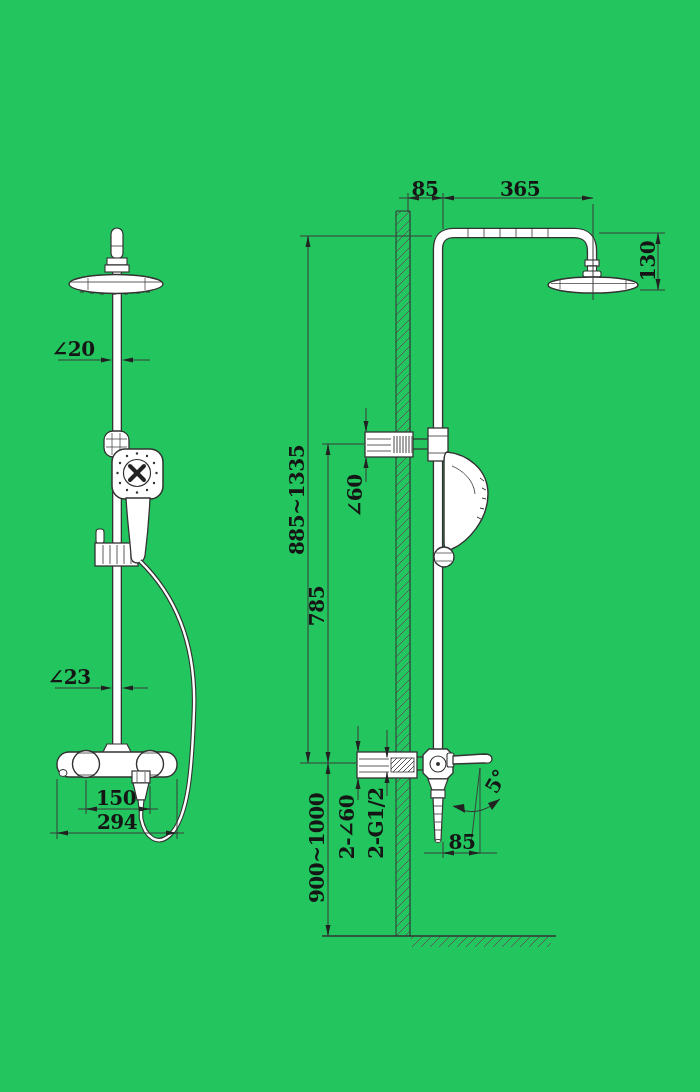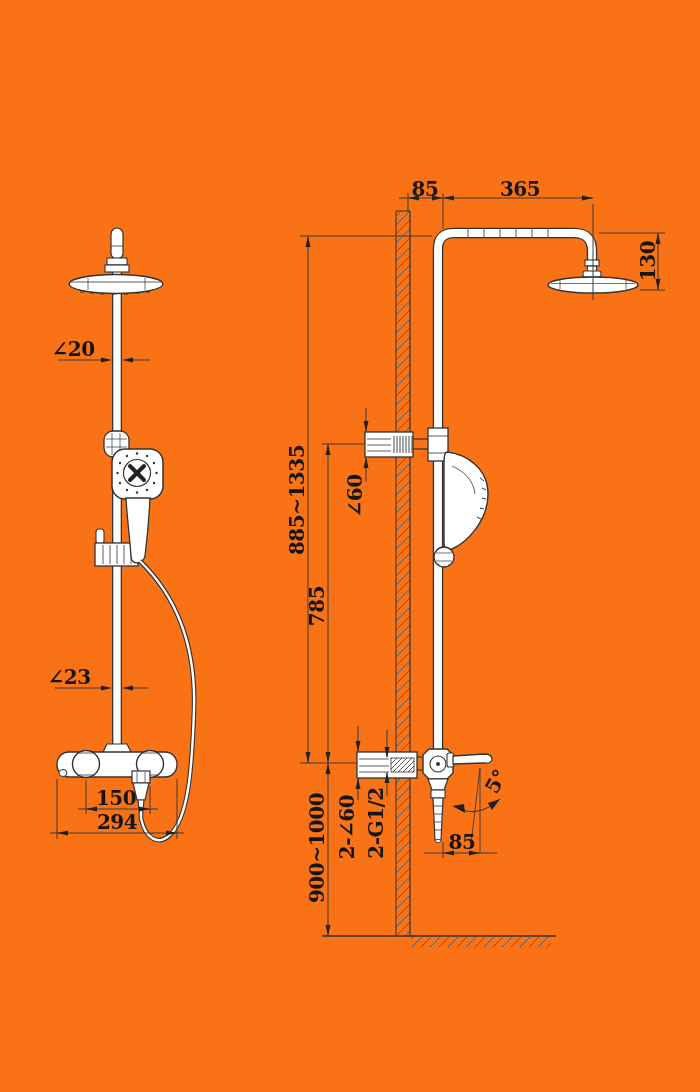--- a/index.html
+++ b/index.html
@@ -3,7 +3,7 @@
 <meta charset="utf-8">
 <style>
   html,body{margin:0;padding:0;background:#ffffff;}
-  .stage{width:700px;height:1092px;position:relative;background:#f97316;}
+  .stage{width:700px;height:1092px;position:relative;background:#22c55e;}
   text.dim{
     font-family:"DejaVu Serif","Liberation Serif",serif;
     font-weight:700;font-size:20px;fill:#151515;letter-spacing:-0.5px;

